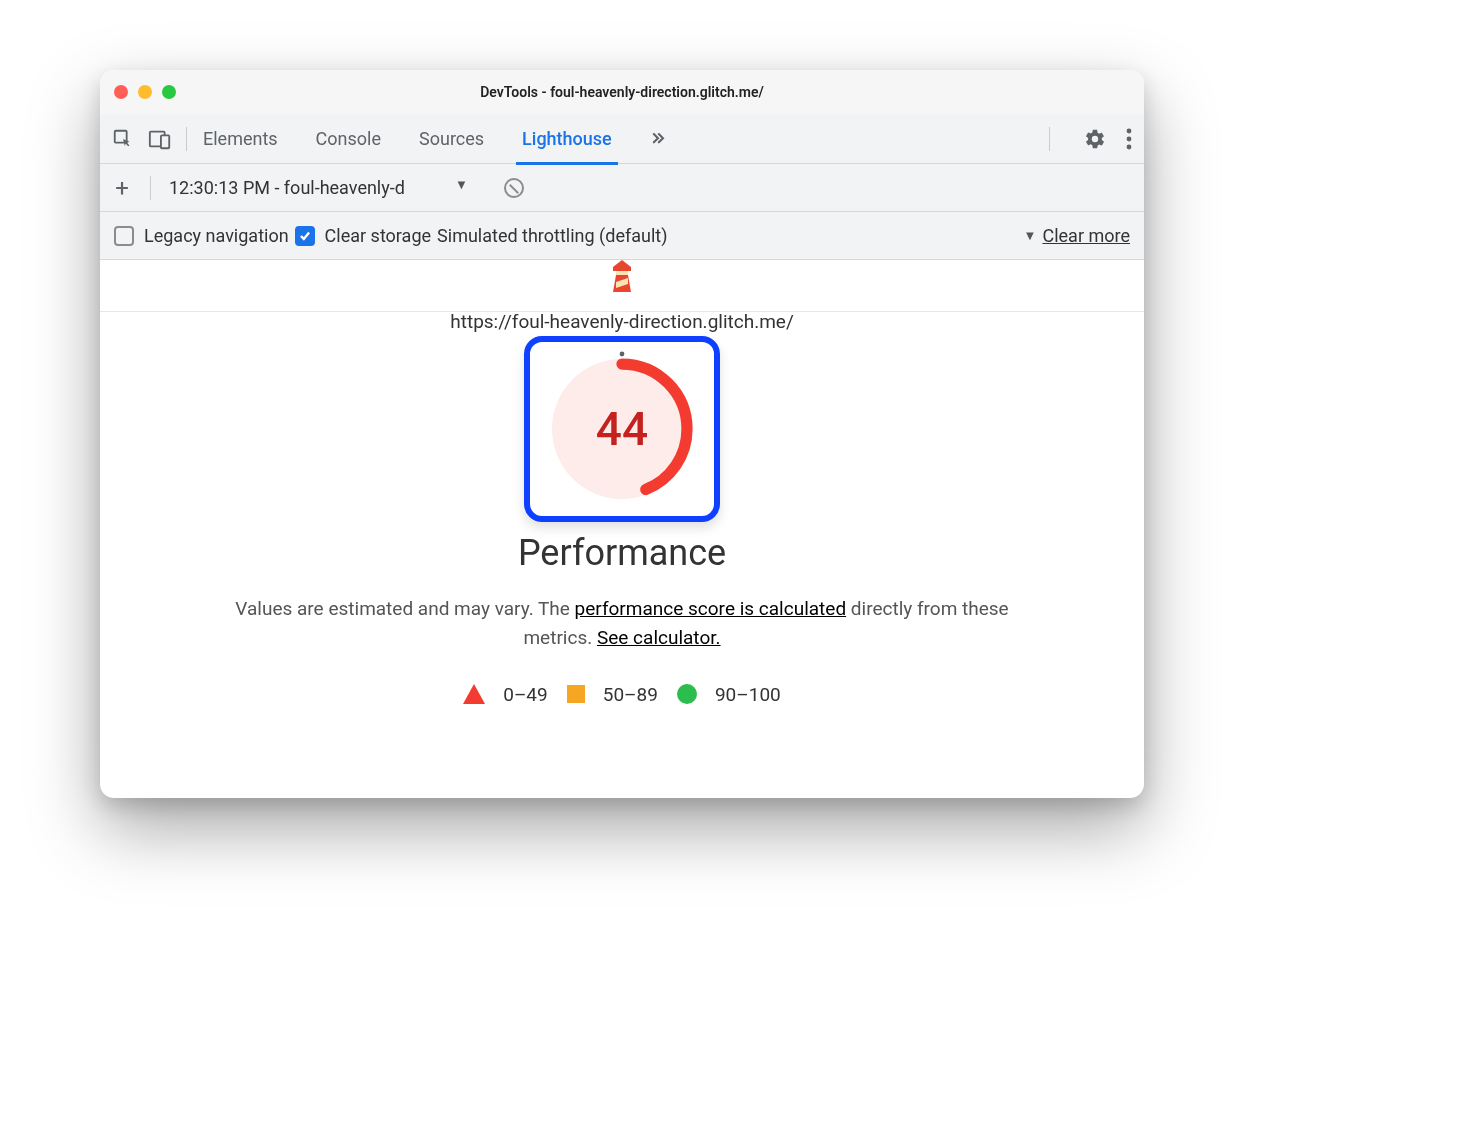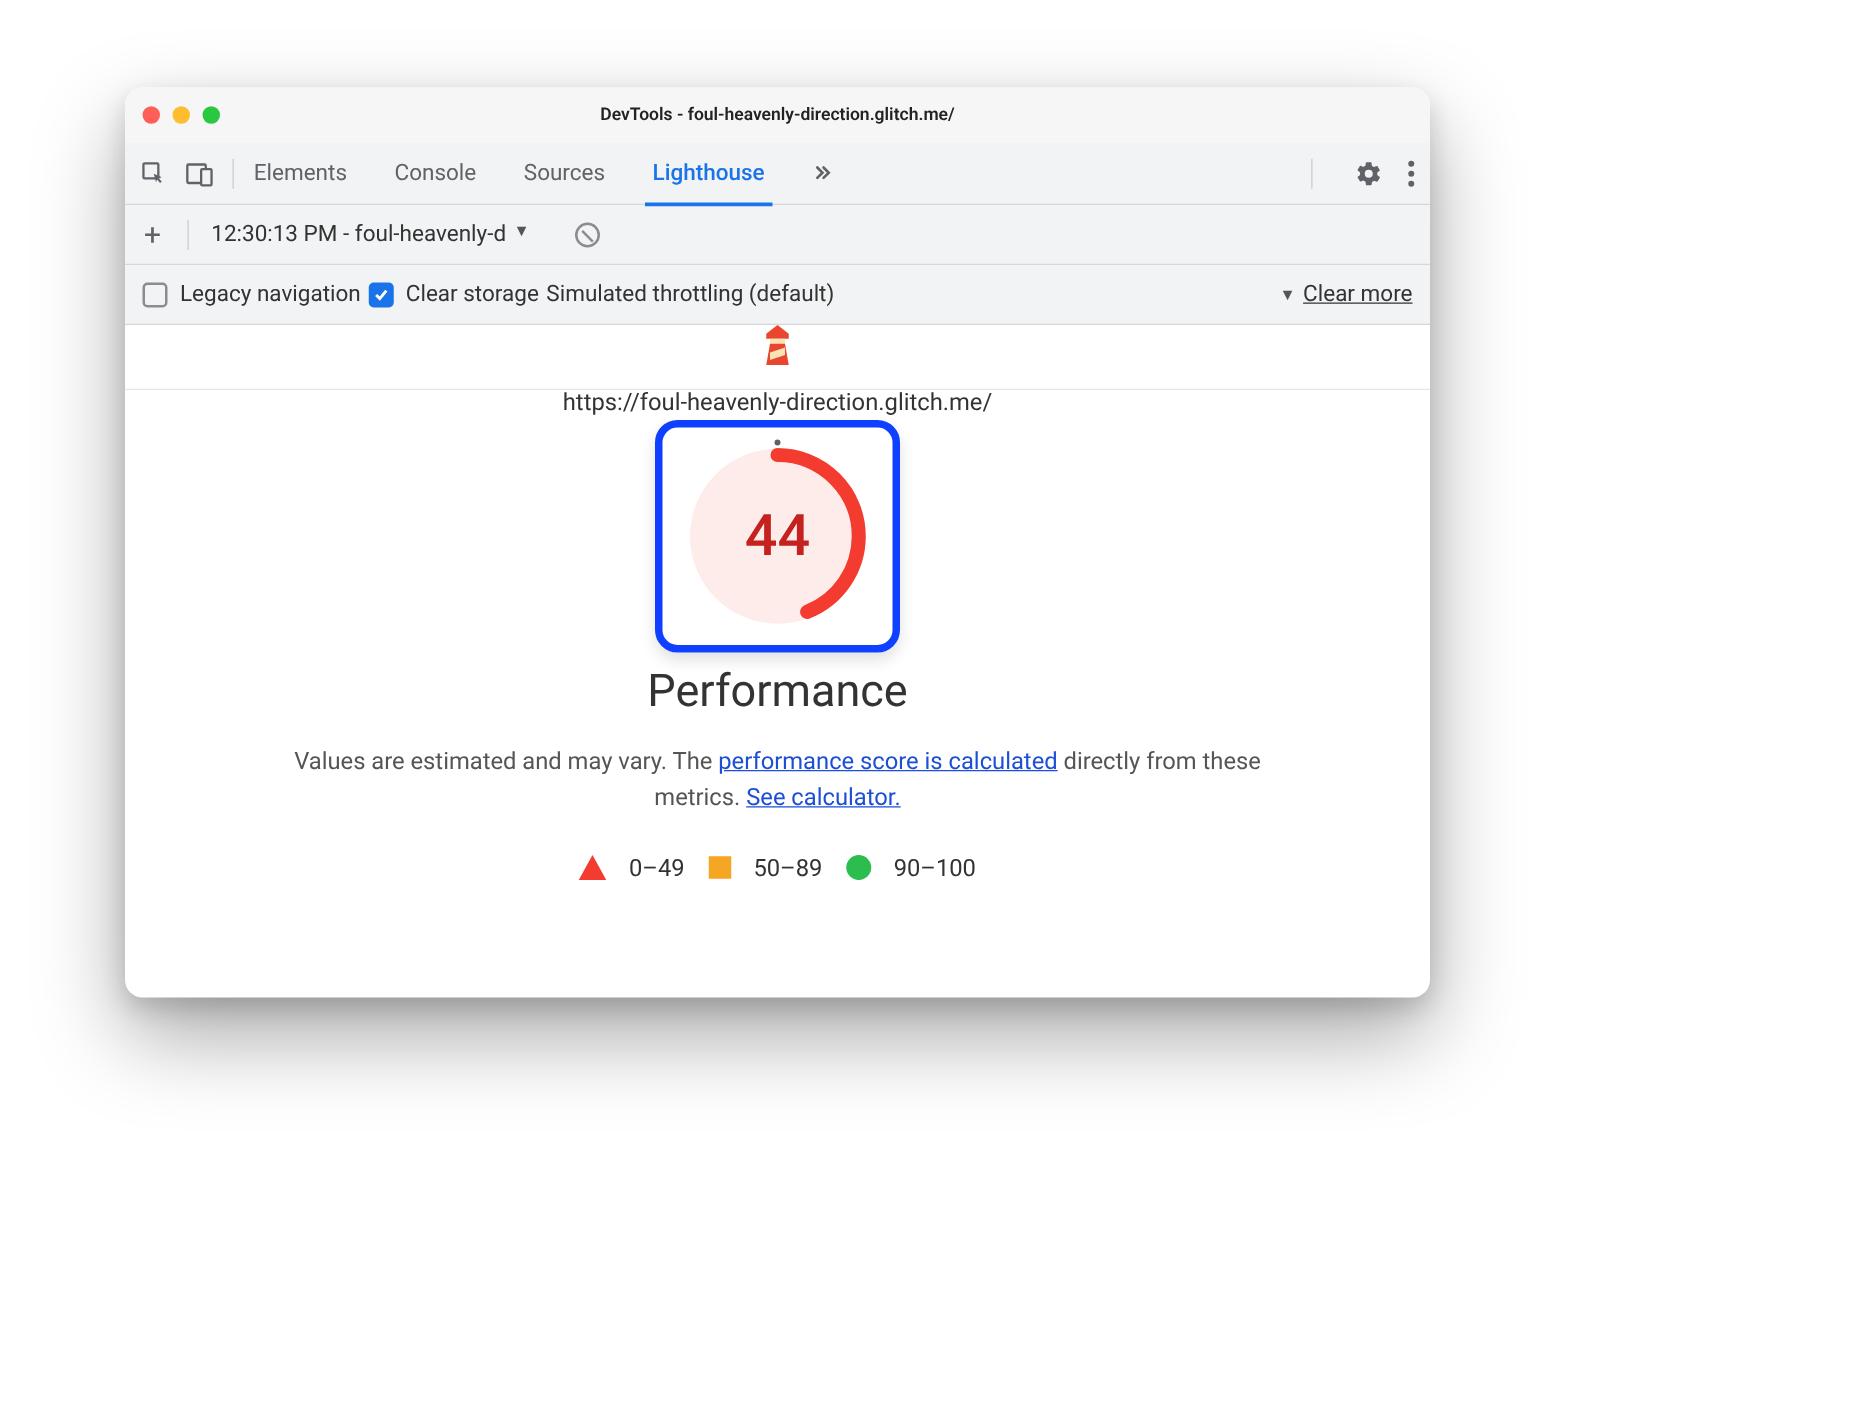--- a/index.html
+++ b/index.html
@@ -97,6 +97,7 @@
     max-width: 310px;
     overflow: hidden;
     white-space: nowrap;
+    gap: 44px;
   }
   .dropdown .dd-arrow { margin-left: 6px; font-size: 13px; color: #555; }
   .nosign {

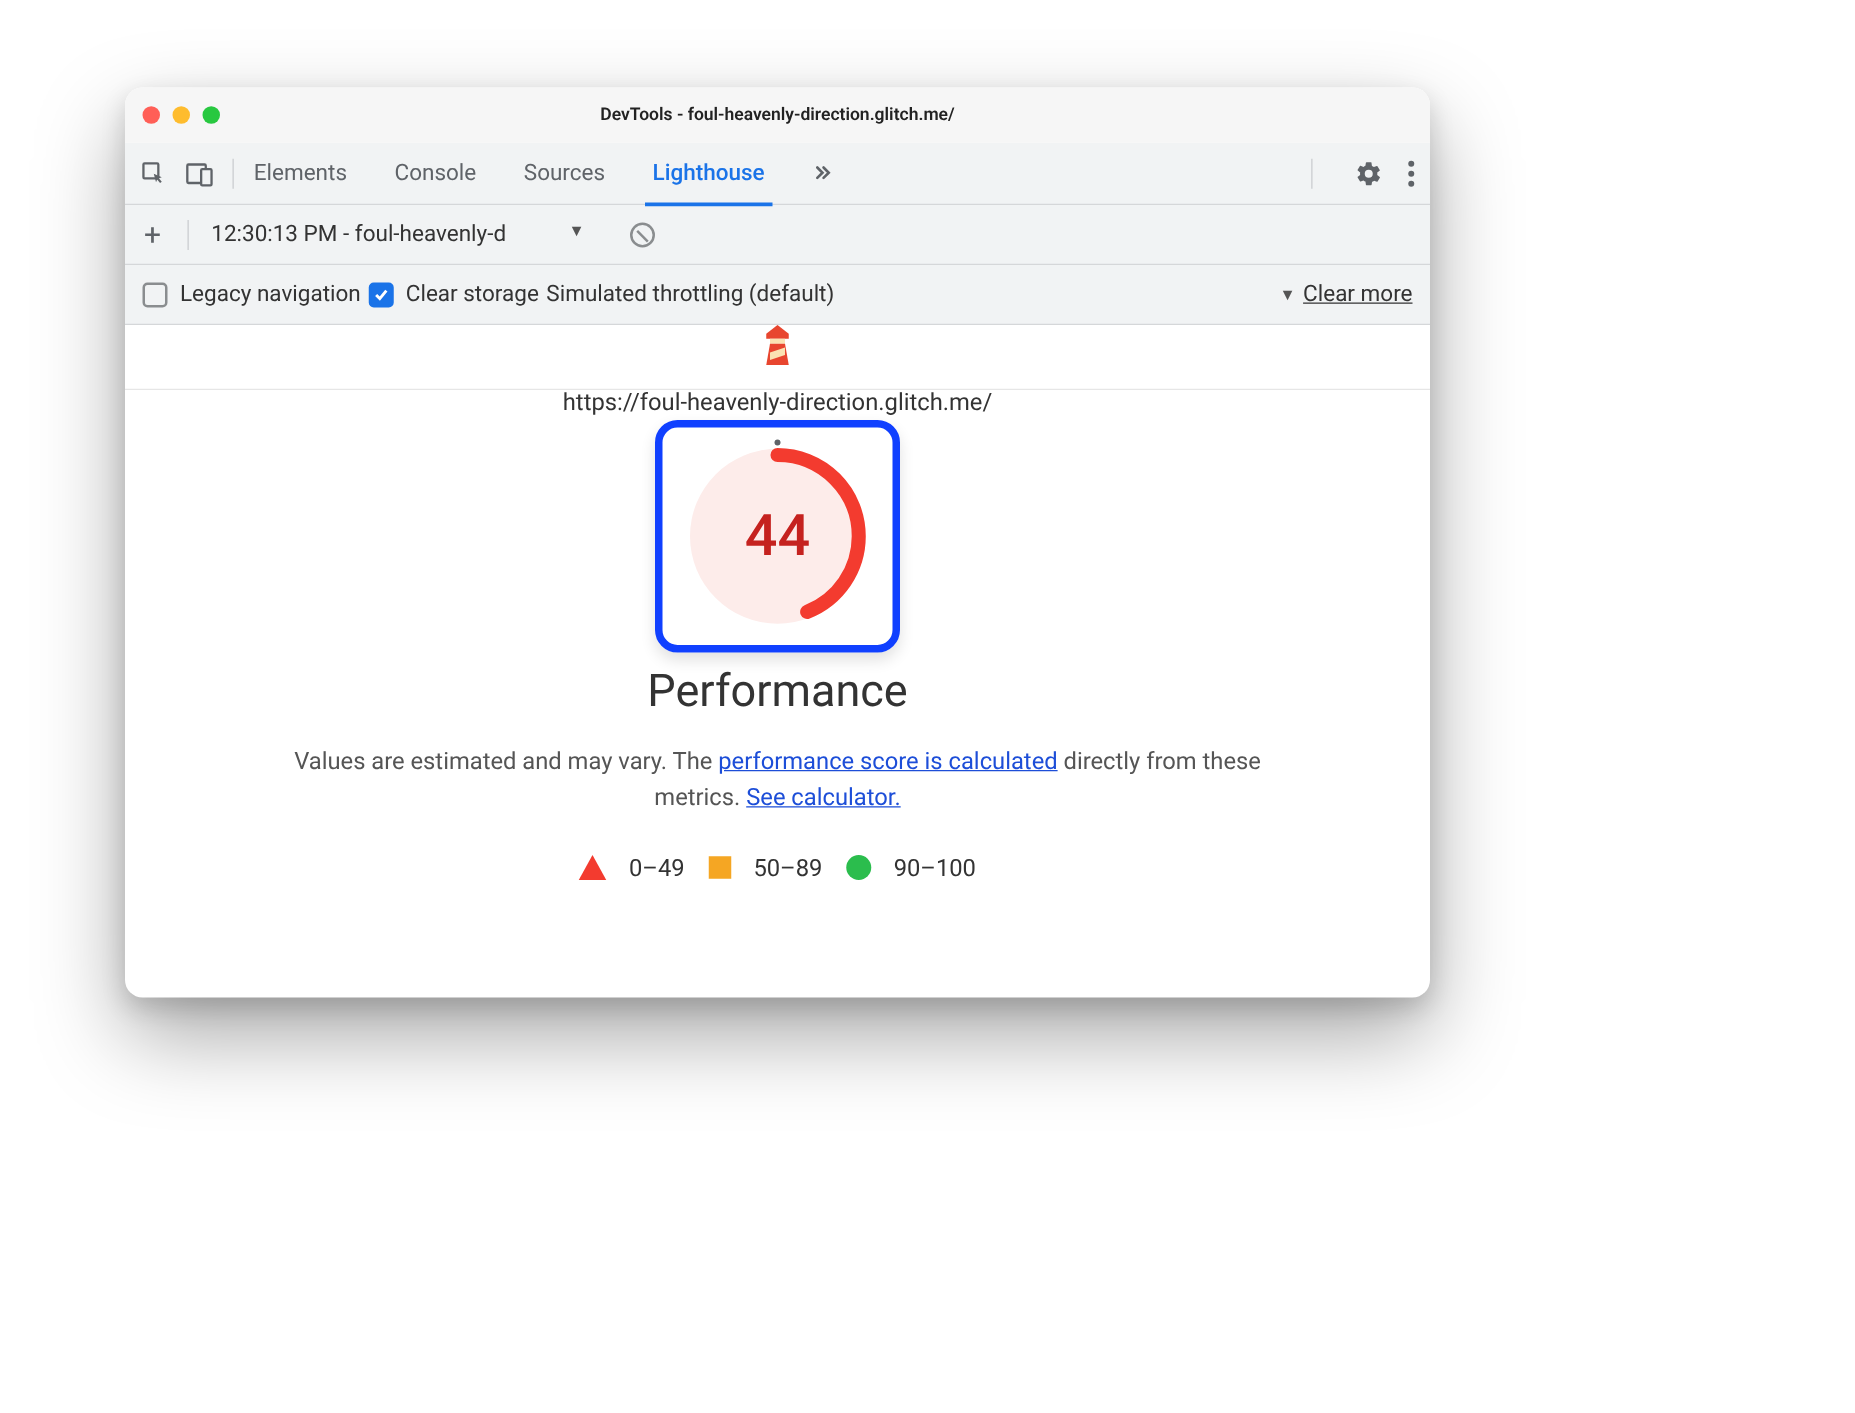--- a/index.html
+++ b/index.html
@@ -172,7 +172,7 @@
     font-size: 36px; font-weight: 400; color: #333; margin: 10px 0 20px 0;
   }
   .desc { font-size: 19px; color: #555; line-height: 1.55; max-width: 840px; margin: 0 auto 30px auto; }
-  .desc a { color: #1d4ed8; text-decoration: underline; }
+  .desc a { color: #000000; text-decoration: underline; }
   .legend { display: flex; align-items: center; justify-content: center; gap: 19px; font-size: 19px; color: #333; }
   .legend span.item { display: inline-flex; align-items: center; gap: 18px; }
   .tri { width: 0; height: 0; border-left: 11px solid transparent; border-right: 11px solid transparent; border-bottom: 20px solid #f33b2f; }

